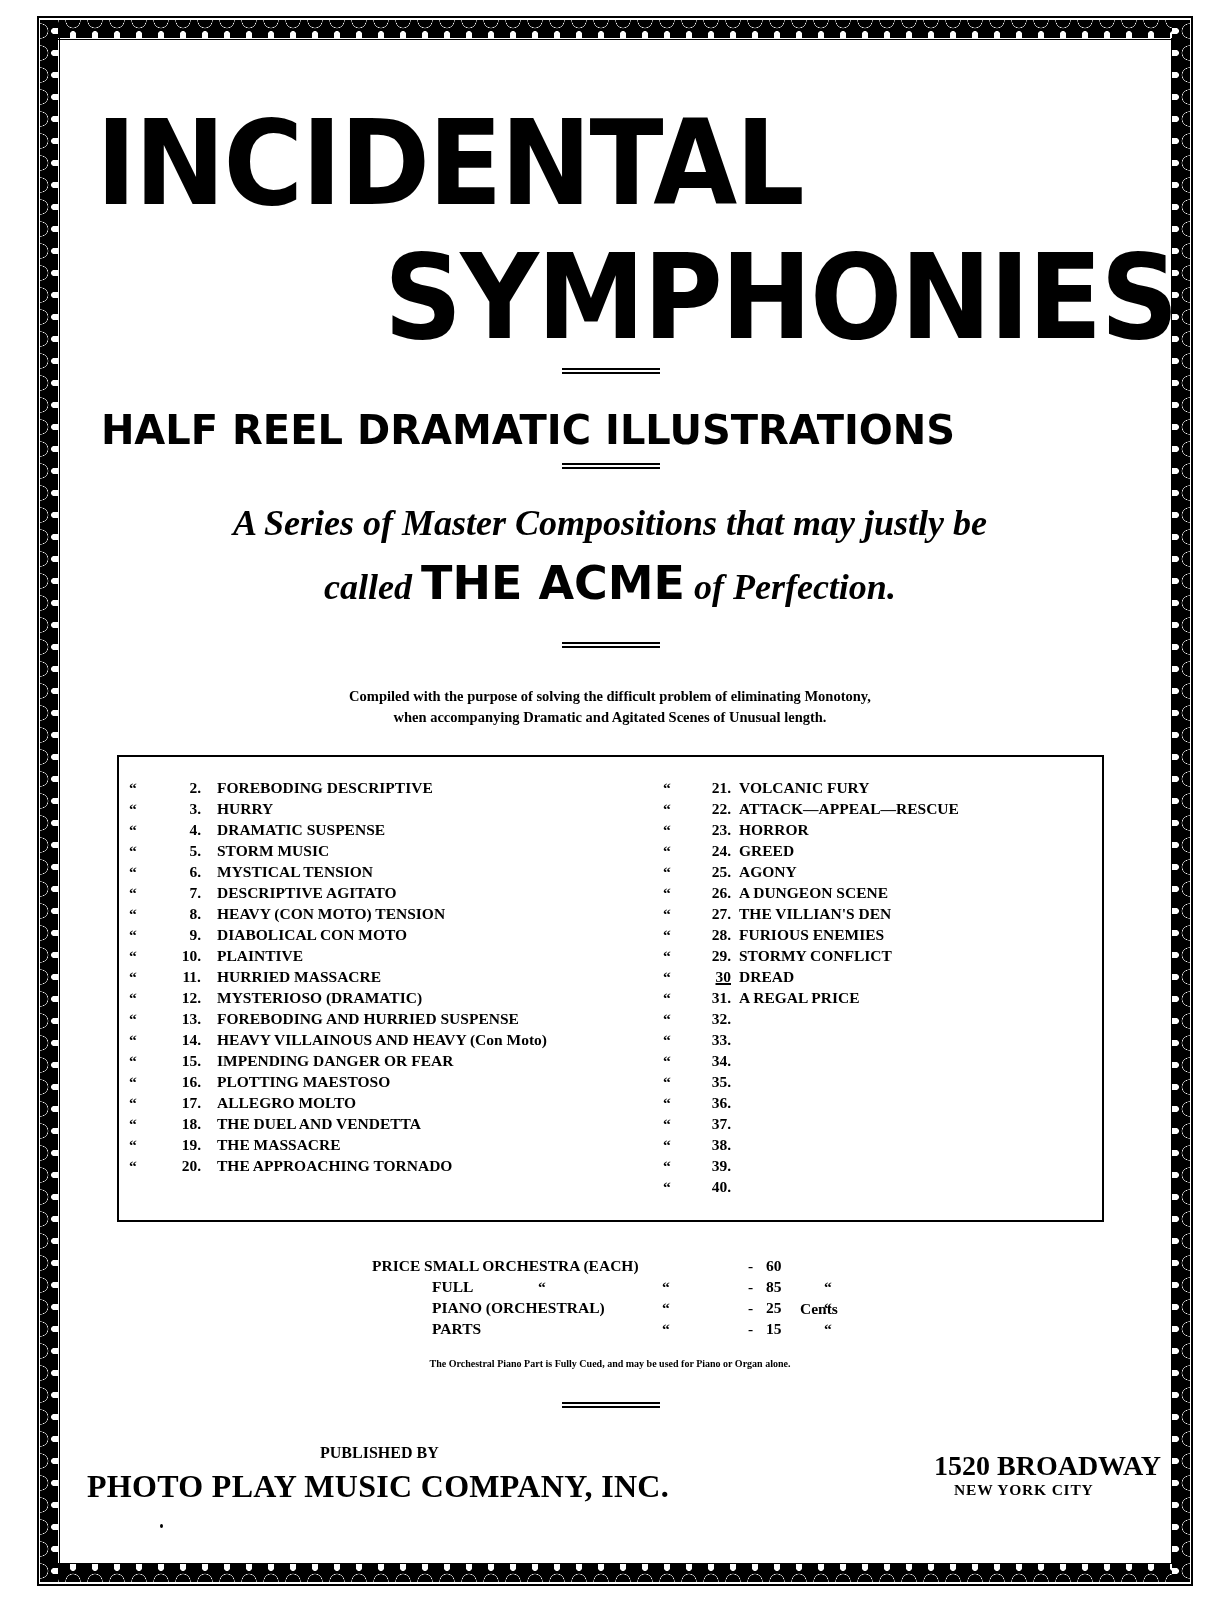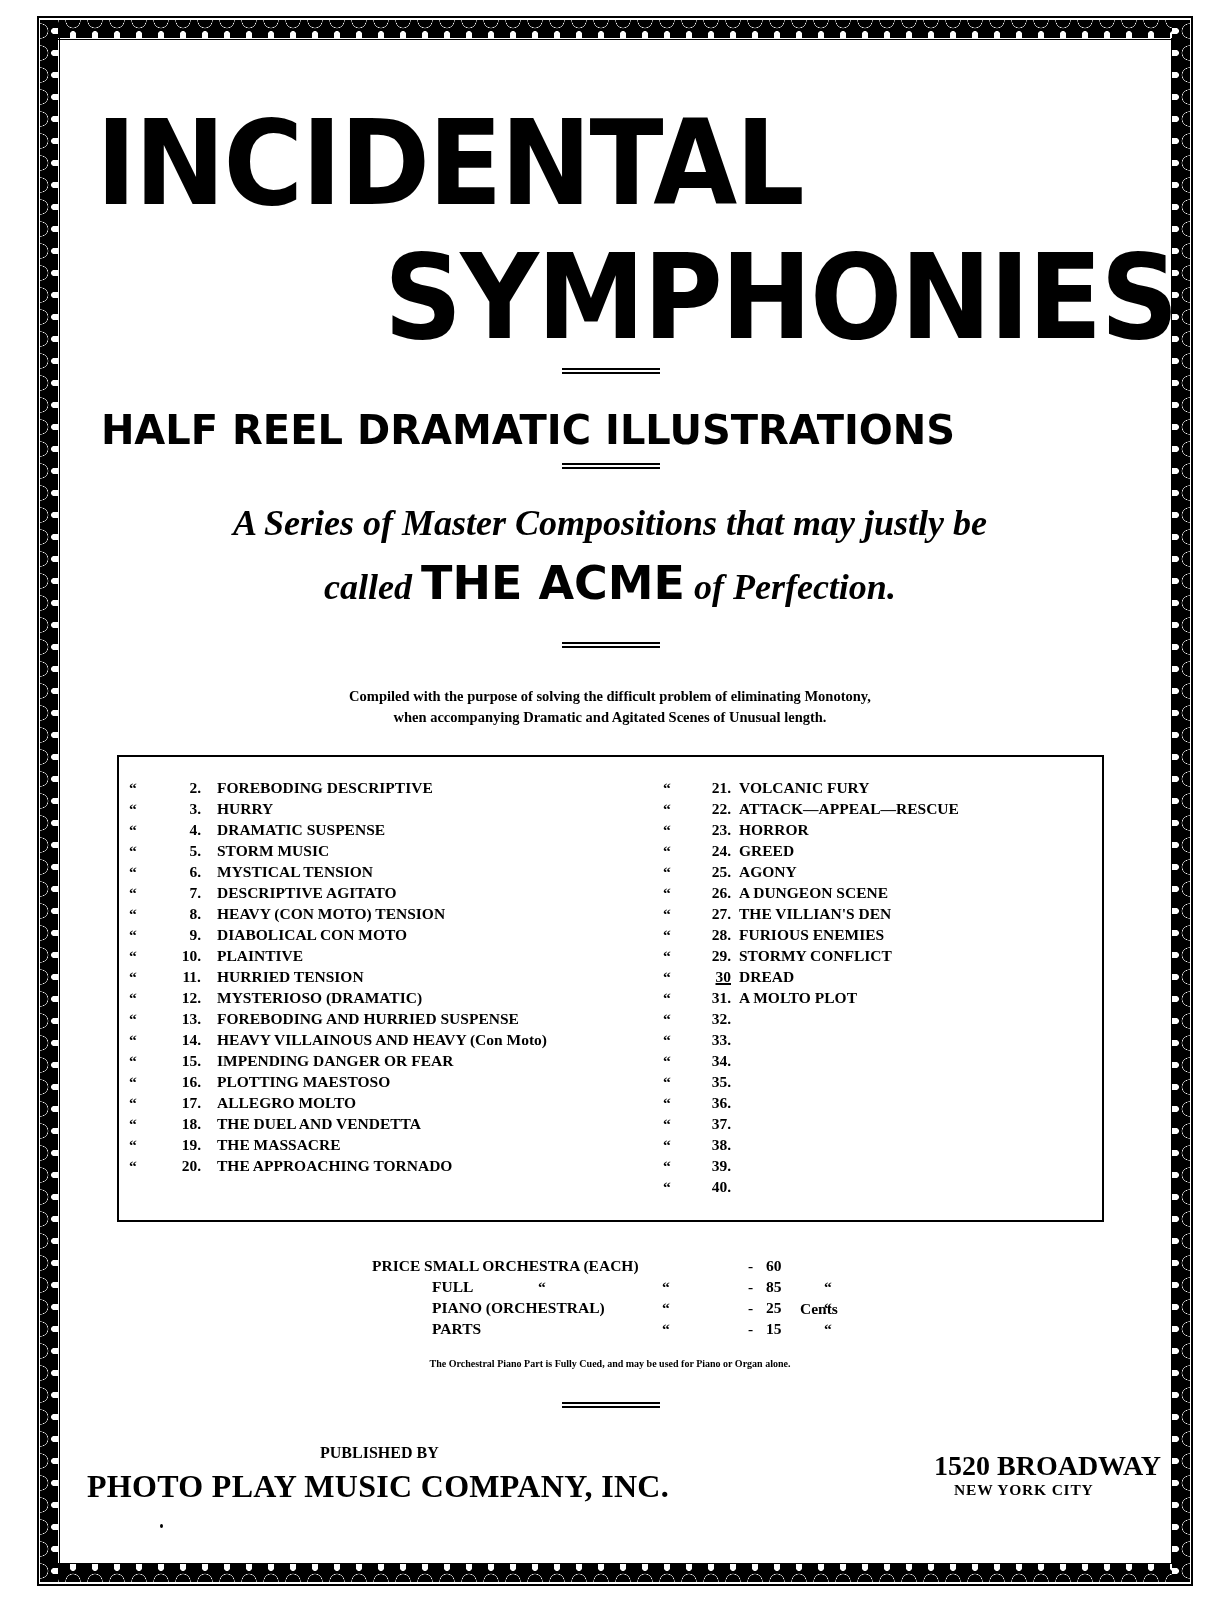--- a/index.html
+++ b/index.html
@@ -154,7 +154,7 @@
       <div class="row">
         <span class="ditto">“</span>
         <span class="num">11.</span>
-        <span class="name">HURRIED TENSION</span>
+        <span class="name">HURRIED MASSACRE</span>
       </div>
       <div class="row">
         <span class="ditto">“</span>

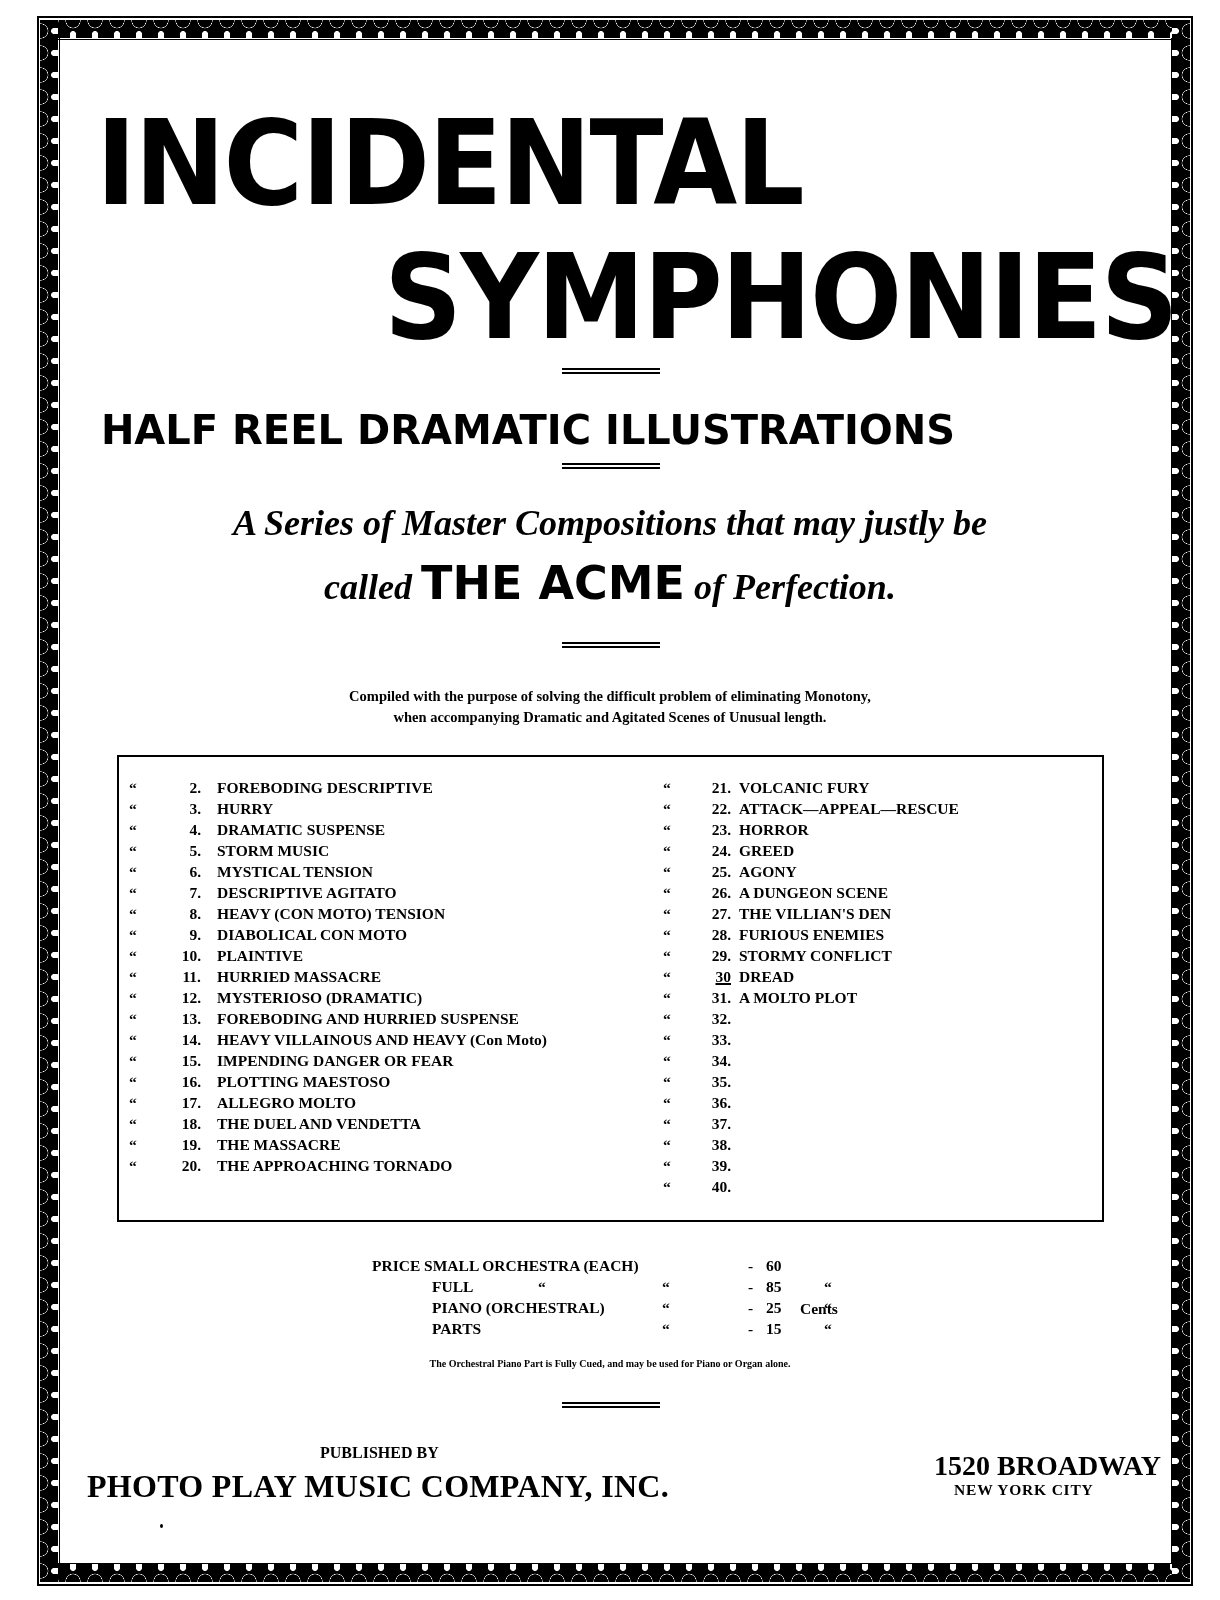--- a/index.html
+++ b/index.html
@@ -256,7 +256,7 @@
       <div class="row">
         <span class="ditto">“</span>
         <span class="num">31.</span>
-        <span class="name">A MOLTO PLOT</span>
+        <span class="name">A REGAL PRICE</span>
       </div>
       <div class="row">
         <span class="ditto">“</span>

